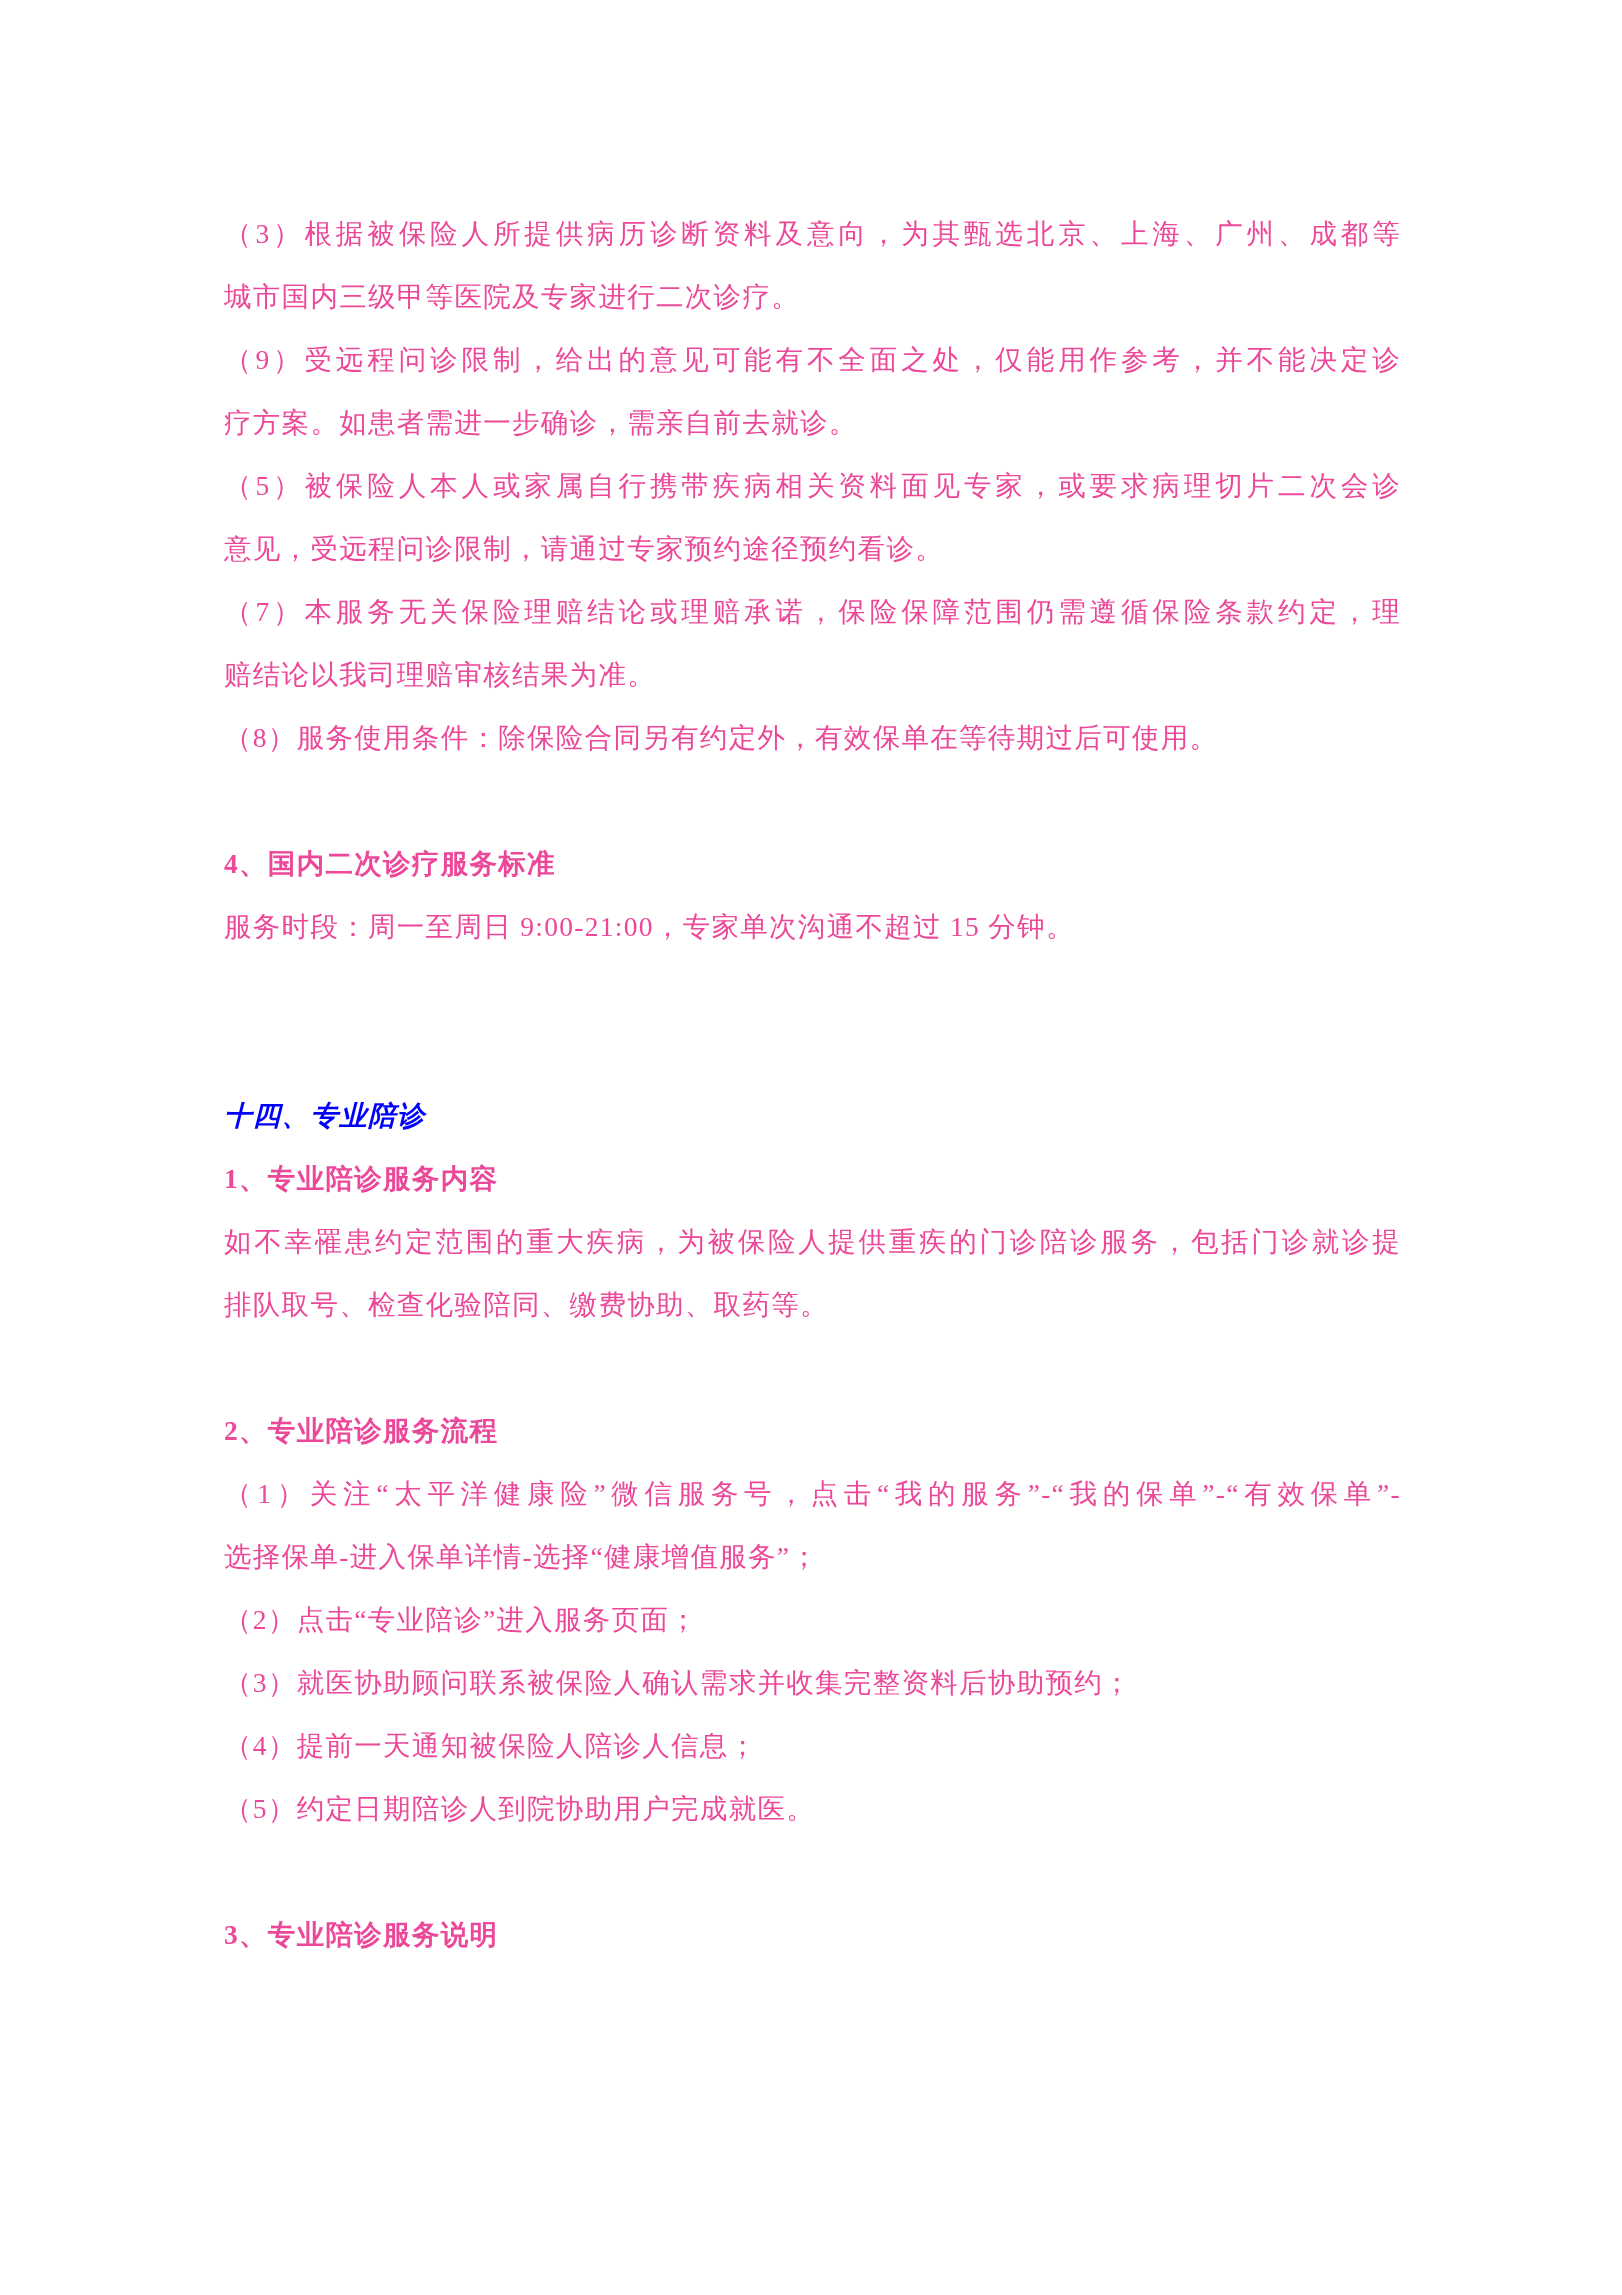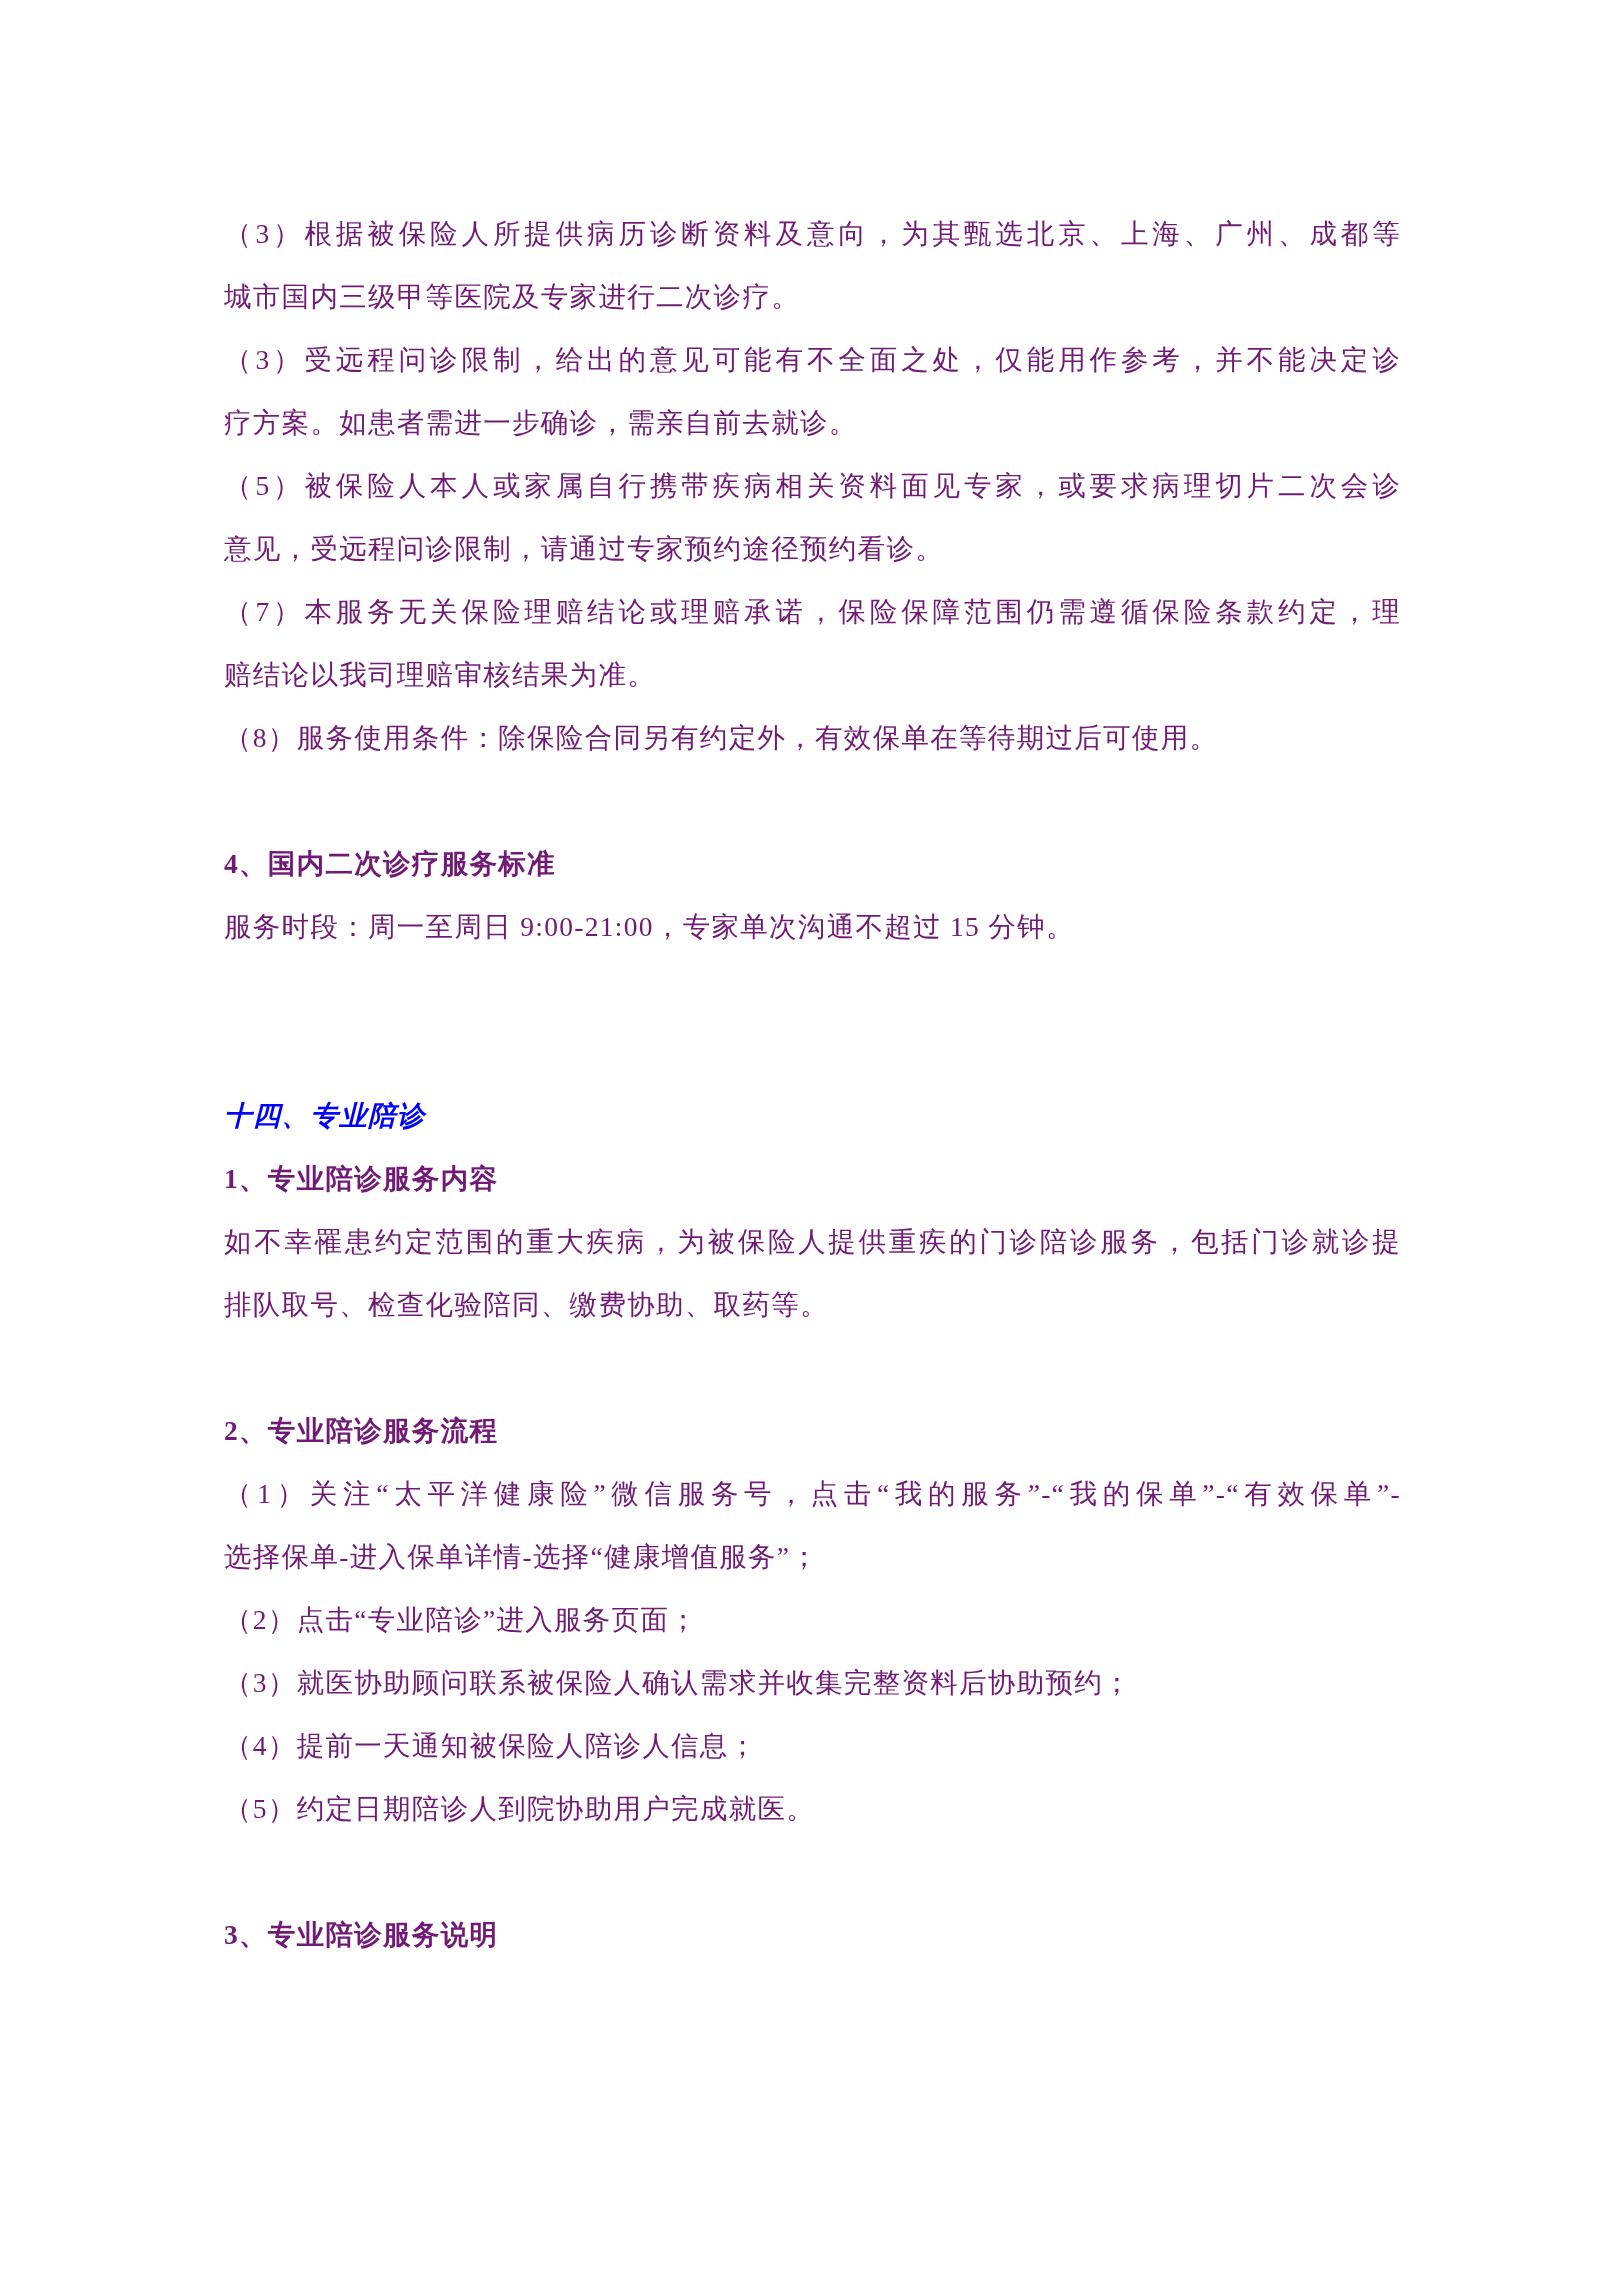--- a/index.html
+++ b/index.html
@@ -25,7 +25,7 @@
     font-size: 27.5px;
     line-height: 63px;
     height: 63px;
-    color: #701a75;
+    color: #ec4899;
     letter-spacing: 1.3px;
     white-space: normal;
     overflow: hidden;

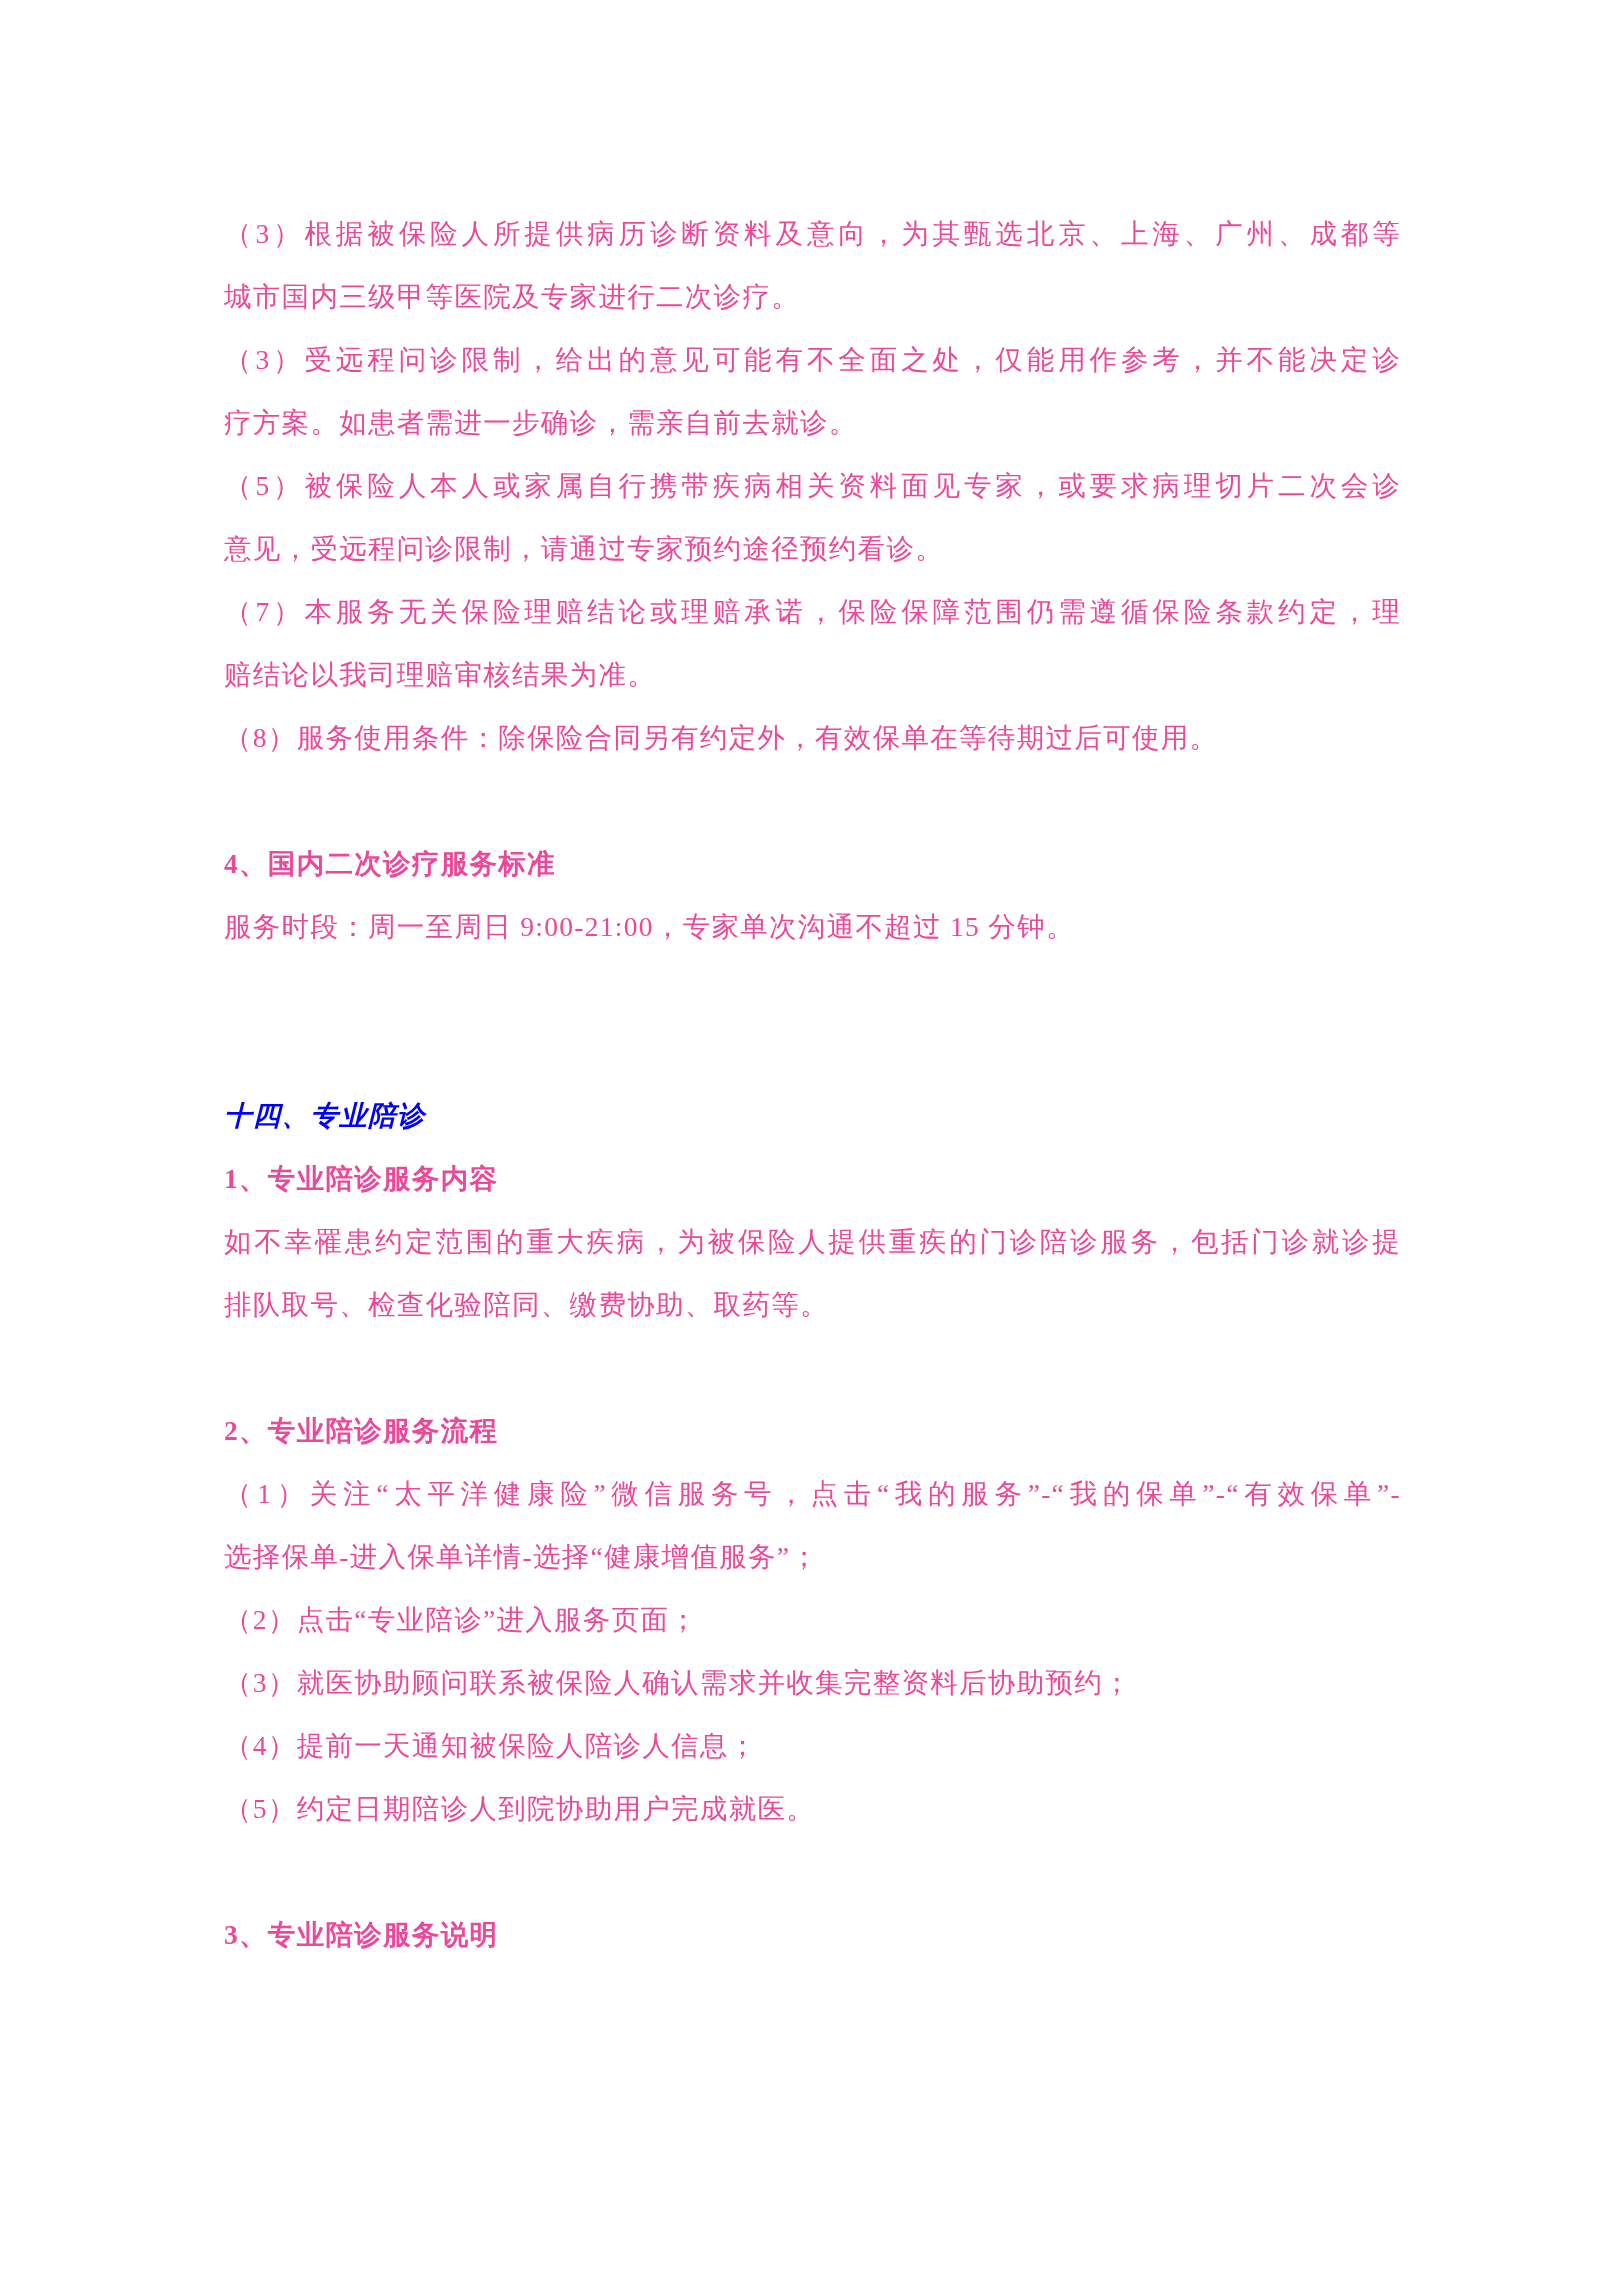--- a/index.html
+++ b/index.html
@@ -57,7 +57,7 @@
     <div class="t j">（3）根据被保险人所提供病历诊断资料及意向，为其甄选北京、上海、广州、成都等</div>
     <div class="t">城市国内三级甲等医院及专家进行二次诊疗。</div>
 
-    <div class="t j">（3）受远程问诊限制，给出的意见可能有不全面之处，仅能用作参考，并不能决定诊</div>
+    <div class="t j">（9）受远程问诊限制，给出的意见可能有不全面之处，仅能用作参考，并不能决定诊</div>
     <div class="t">疗方案。如患者需进一步确诊，需亲自前去就诊。</div>
 
     <div class="t j">（5）被保险人本人或家属自行携带疾病相关资料面见专家，或要求病理切片二次会诊</div>

